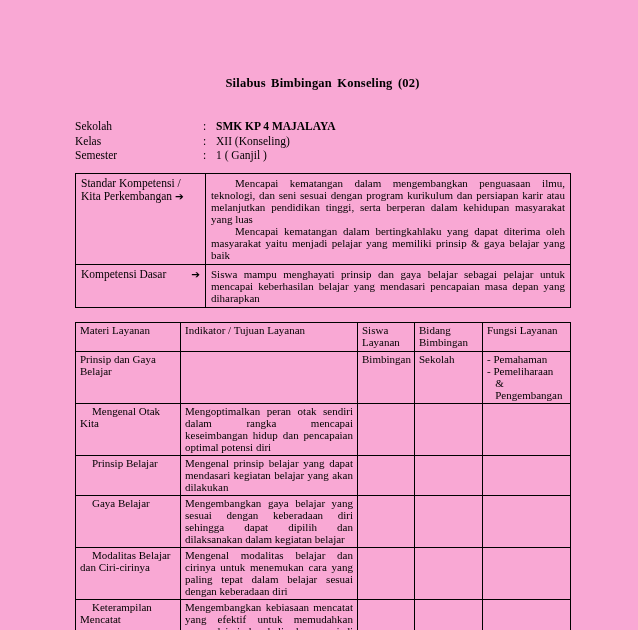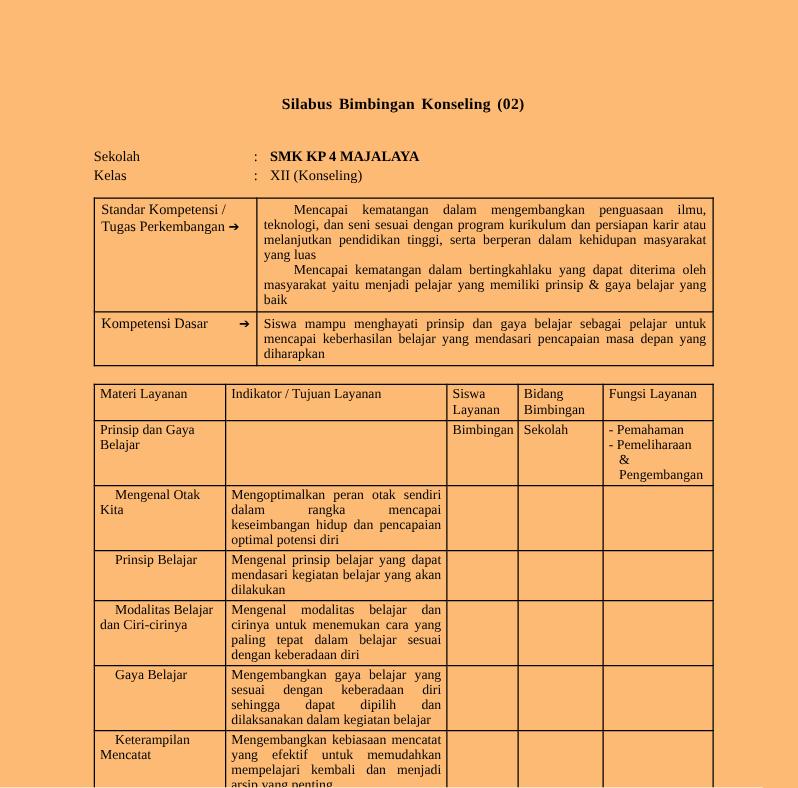--- a/index.html
+++ b/index.html
@@ -12,7 +12,7 @@
   .page {
     position:relative;
     width:638px; height:630px; overflow:hidden;
-    background:#fdba74;
+    background:#f9a8d4;
     padding:76px 68px 0 75px;
   }
   .title {

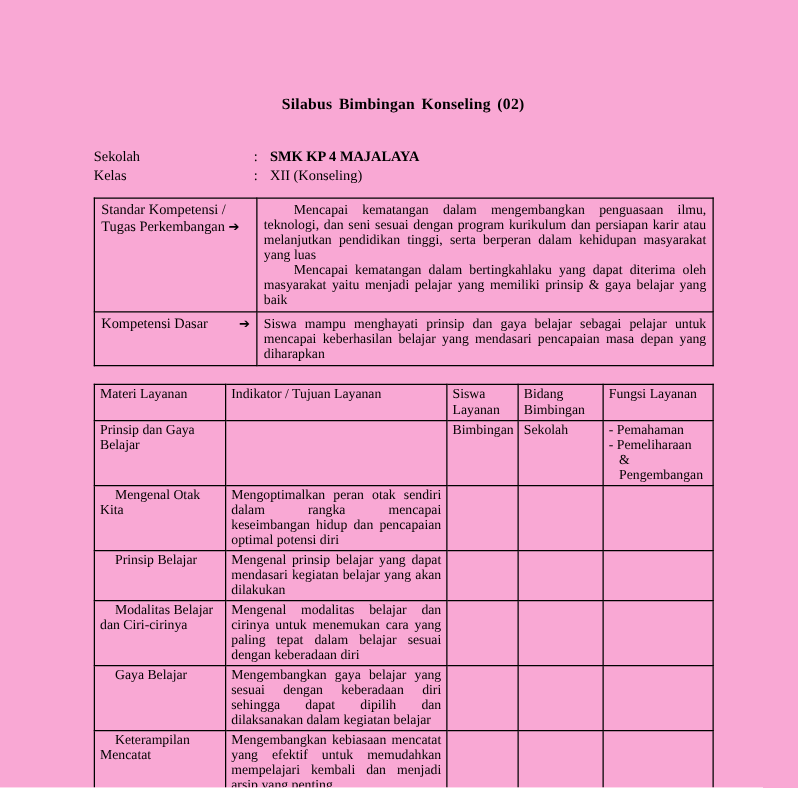--- a/index.html
+++ b/index.html
@@ -60,6 +60,9 @@
     </div>
     <div class="info-row">
       <span class="info-label">Kelas</span><span class="info-colon">:</span><span class="info-value">XII (Konseling)</span>
+    </div>
+    <div class="info-row">
+      <span class="info-label">Semester</span><span class="info-colon">:</span><span class="info-value">1 ( Ganjil )</span>
     </div>
   </div>
 

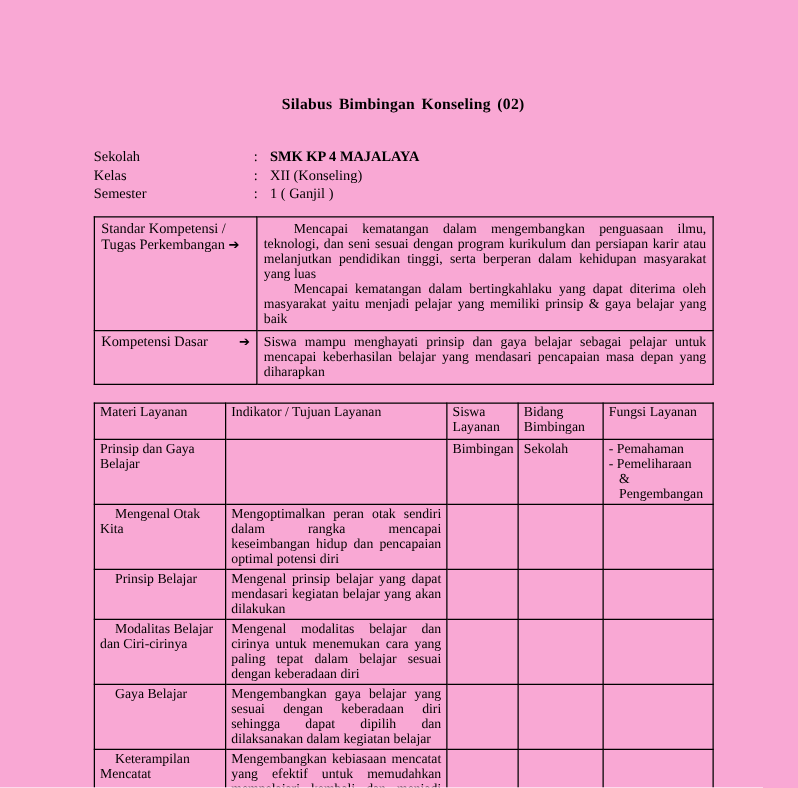--- a/index.html
+++ b/index.html
@@ -74,7 +74,7 @@
     <tbody>
         <tr>
       <td class="comp-label-cell">
-        <span>Standar Kompetensi / Tugas Perkembangan</span>
+        <span>Standar Kompetensi / Kita Perkembangan</span>
         <span class="arrow">➔</span>
       </td>
       <td class="comp-text-cell">

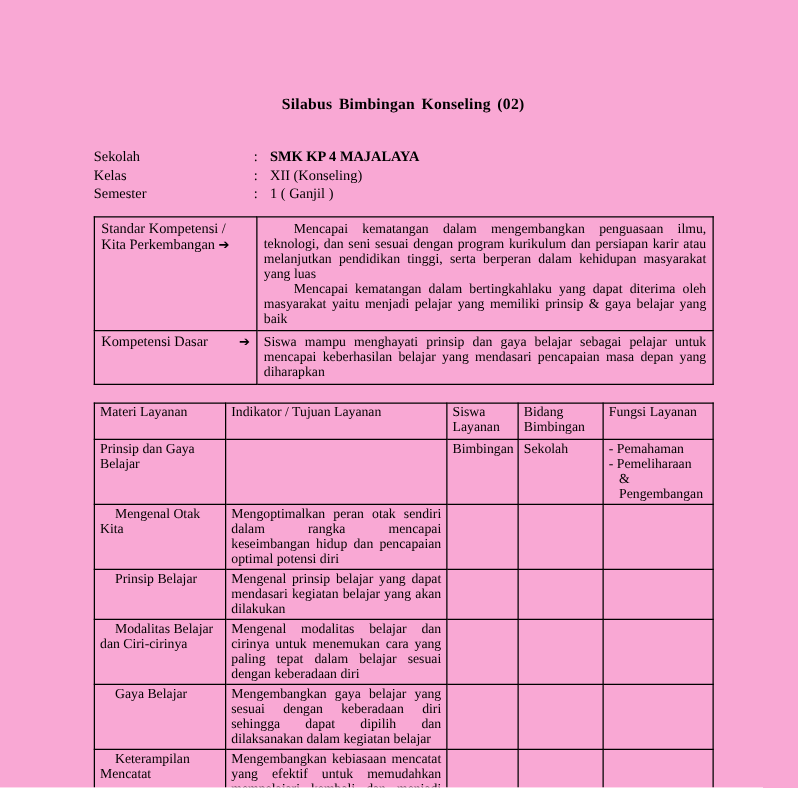--- a/index.html
+++ b/index.html
@@ -137,15 +137,15 @@
         <td class="c-fungsi"></td>
       </tr>
       <tr>
-        <td class="c-materi ind">Modalitas Belajar dan Ciri-cirinya</td>
-        <td class="c-indikator">Mengenal modalitas belajar dan cirinya untuk menemukan cara yang paling tepat dalam belajar sesuai dengan keberadaan diri</td>
+        <td class="c-materi ind">Gaya Belajar</td>
+        <td class="c-indikator">Mengembangkan gaya belajar yang sesuai dengan keberadaan diri sehingga dapat dipilih dan dilaksanakan dalam kegiatan belajar</td>
         <td class="c-jenis"></td>
         <td class="c-bidang"></td>
         <td class="c-fungsi"></td>
       </tr>
       <tr>
-        <td class="c-materi ind">Gaya Belajar</td>
-        <td class="c-indikator">Mengembangkan gaya belajar yang sesuai dengan keberadaan diri sehingga dapat dipilih dan dilaksanakan dalam kegiatan belajar</td>
+        <td class="c-materi ind">Modalitas Belajar dan Ciri-cirinya</td>
+        <td class="c-indikator">Mengenal modalitas belajar dan cirinya untuk menemukan cara yang paling tepat dalam belajar sesuai dengan keberadaan diri</td>
         <td class="c-jenis"></td>
         <td class="c-bidang"></td>
         <td class="c-fungsi"></td>

